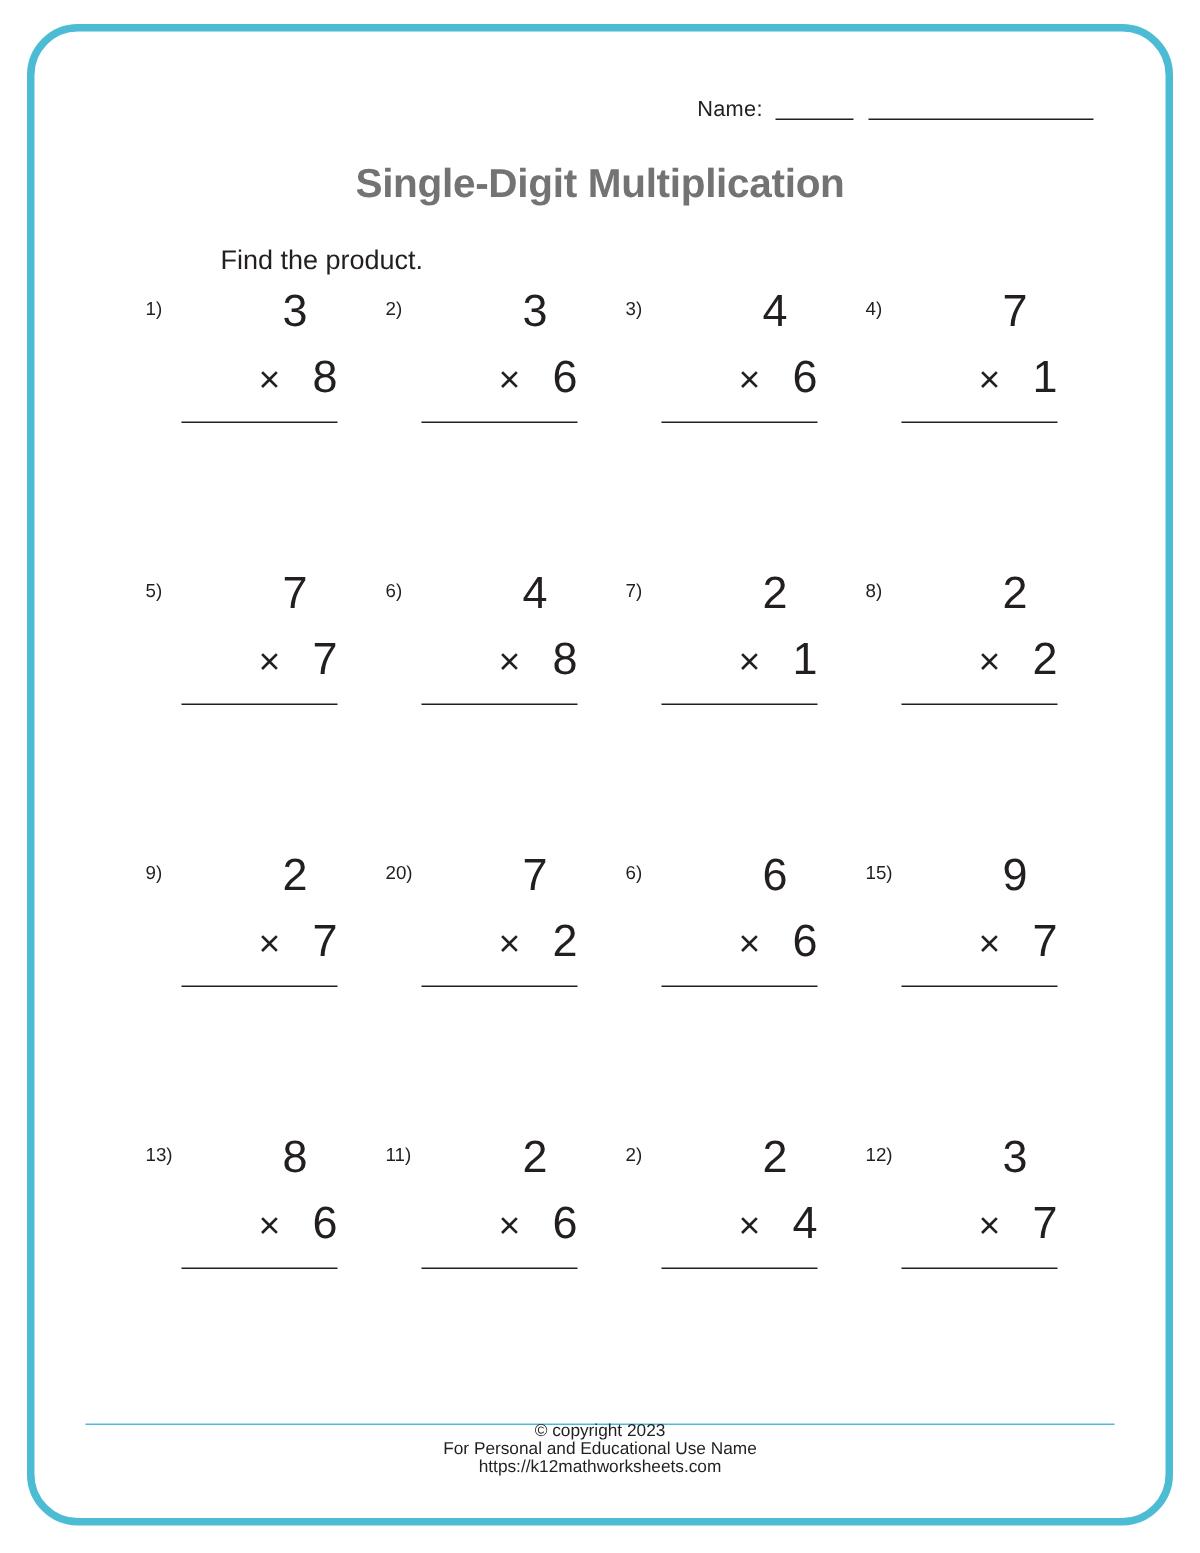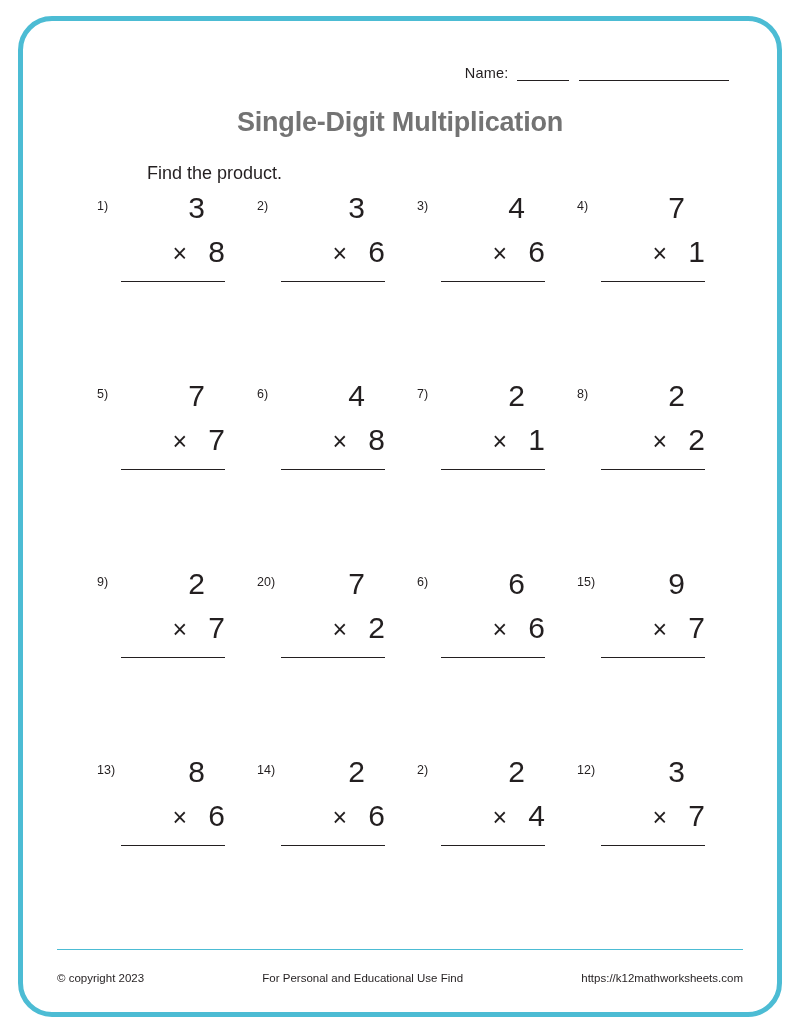--- a/index.html
+++ b/index.html
@@ -367,7 +367,7 @@
       </div>
 
       <div class="problem">
-        <div class="pnum">14)</div>
+        <div class="pnum">11)</div>
         <div class="stack">
           <div class="row top">
             <span class="digit">2</span>

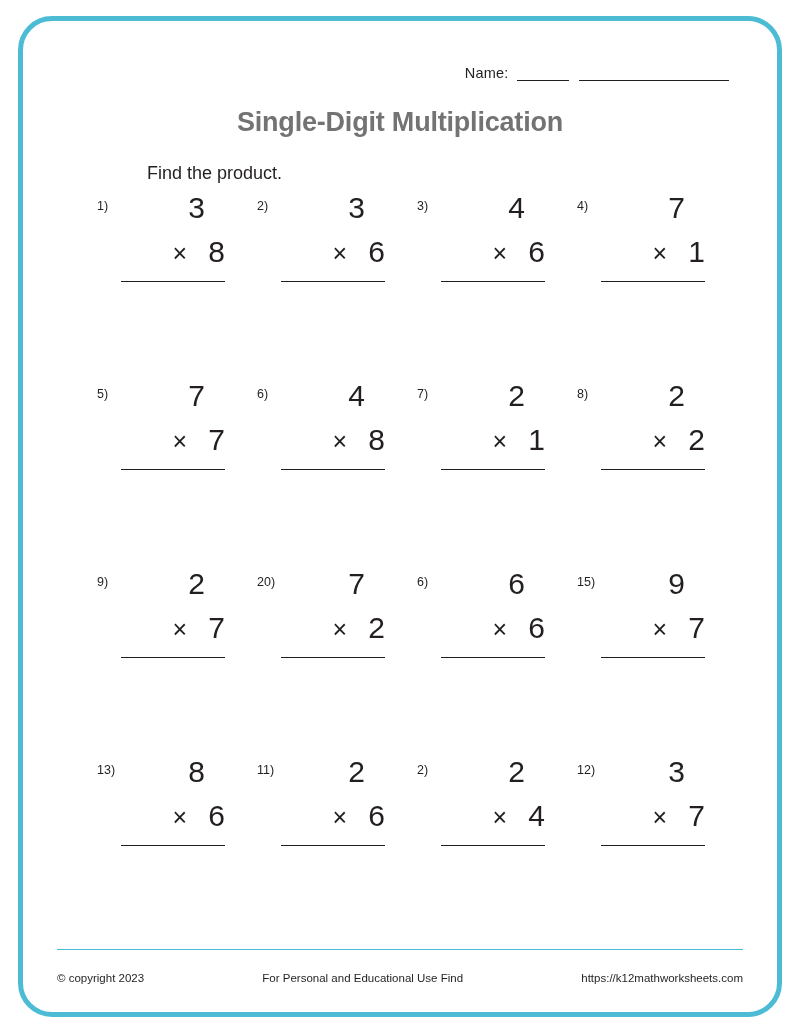--- a/index.html
+++ b/index.html
@@ -157,6 +157,7 @@
     align-items: center;
     font-size: 11.5px;
     color: #231f20;
+    flex-direction: column;
   }
   .footer .mid {
     text-align: center;

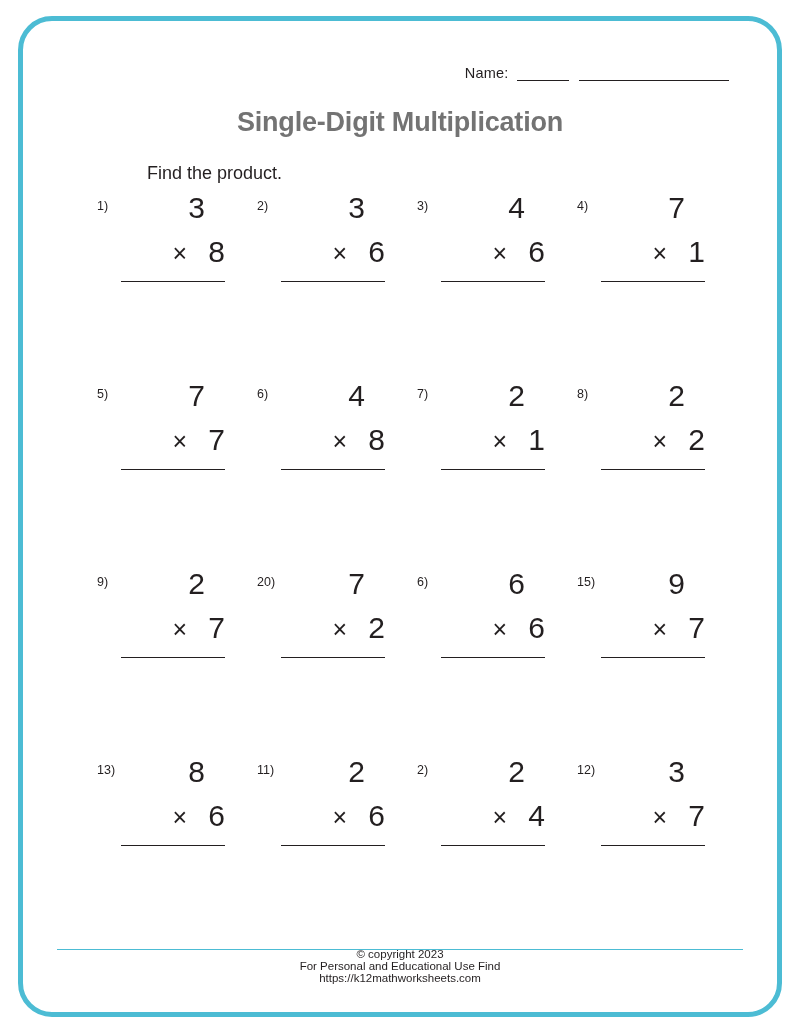--- a/index.html
+++ b/index.html
@@ -415,7 +415,7 @@
 
     <div class="footer">
       <div class="left">© copyright 2023</div>
-      <div class="mid">For Personal and Educational Use Find</div>
+      <div class="mid">For Personal and Educational Use Name</div>
       <div class="right">https://k12mathworksheets.com</div>
     </div>
 

